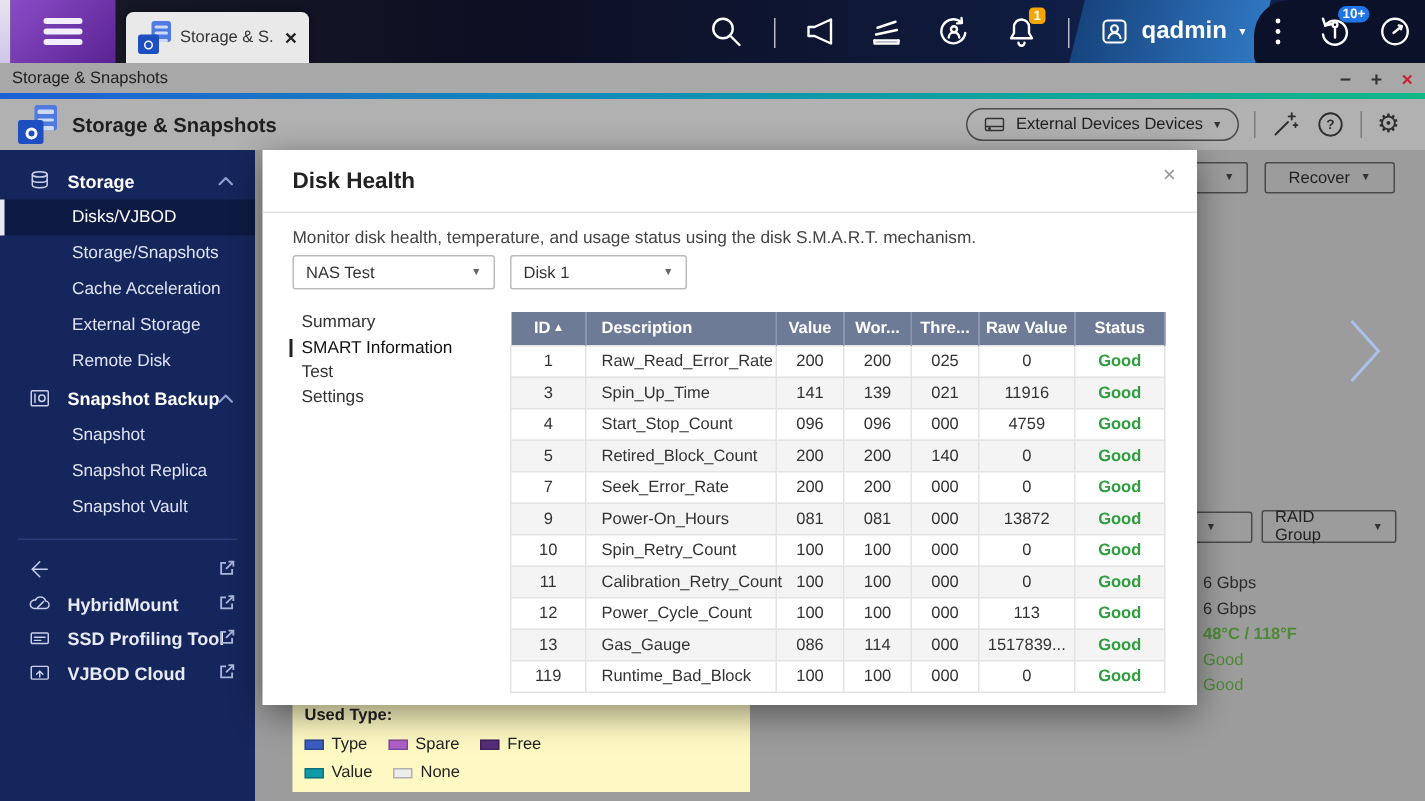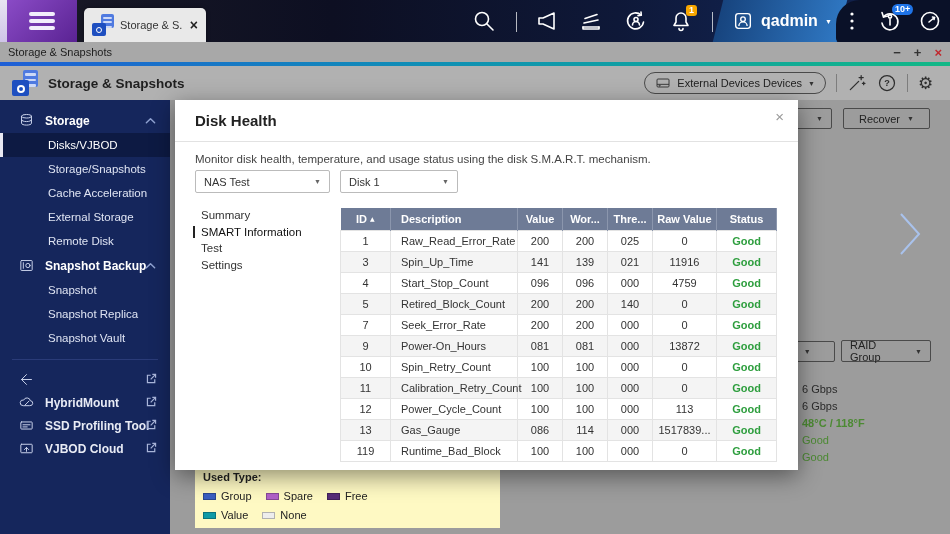--- a/index.html
+++ b/index.html
@@ -393,7 +393,7 @@
 
         <span class="legend-item">
               <span class="swatch" style="background: rgb(58, 95, 193);"></span>
-              <span>Group</span>
+              <span>Type</span>
             </span>
             <span class="legend-item">
               <span class="swatch" style="background: rgb(176, 96, 200);"></span>

